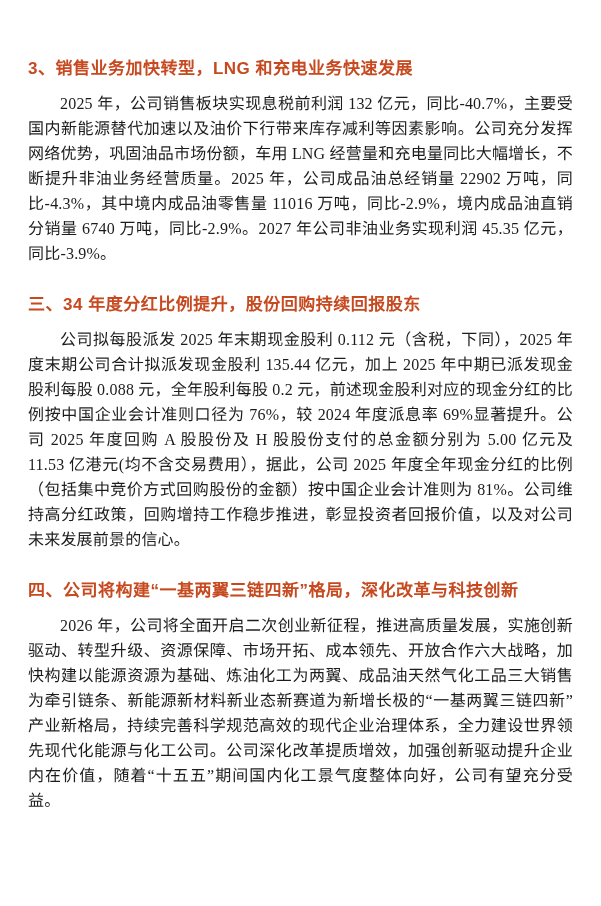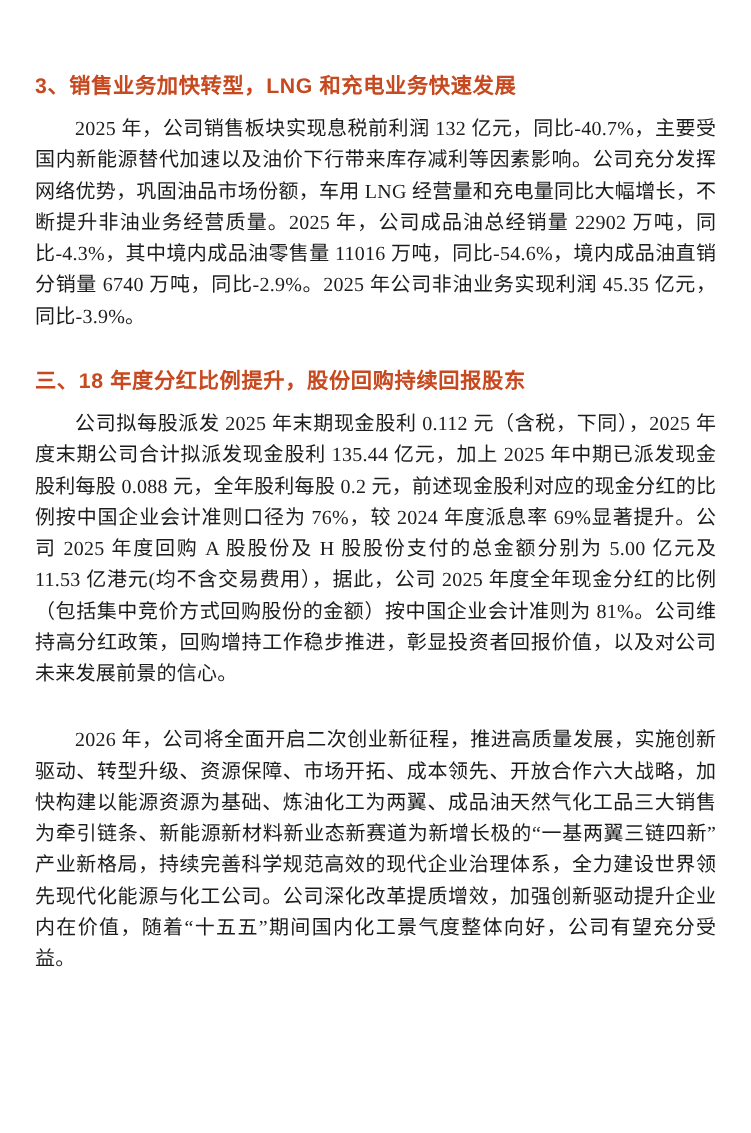--- a/index.html
+++ b/index.html
@@ -73,7 +73,7 @@
 
   <section class="section">
     <h2>3、销售业务加快转型，LNG 和充电业务快速发展</h2>
-    <p>2025 年，公司销售板块实现息税前利润 132 亿元，同比-40.7%，主要受国内新能源替代加速以及油价下行带来库存减利等因素影响。公司充分发挥网络优势，巩固油品市场份额，车用 LNG 经营量和充电量同比大幅增长，不断提升非油业务经营质量。2025 年，公司成品油总经销量 22902 万吨，同比-4.3%，其中境内成品油零售量 11016 万吨，同比-54.6%，境内成品油直销分销量 6740 万吨，同比-2.9%。2025 年公司非油业务实现利润 45.35 亿元，同比-3.9%。</p>
+    <p>2025 年，公司销售板块实现息税前利润 132 亿元，同比-40.7%，主要受国内新能源替代加速以及油价下行带来库存减利等因素影响。公司充分发挥网络优势，巩固油品市场份额，车用 LNG 经营量和充电量同比大幅增长，不断提升非油业务经营质量。2025 年，公司成品油总经销量 22902 万吨，同比-4.3%，其中境内成品油零售量 11016 万吨，同比-2.9%，境内成品油直销分销量 6740 万吨，同比-2.9%。2027 年公司非油业务实现利润 45.35 亿元，同比-3.9%。</p>
   </section>
 
   <section class="section">

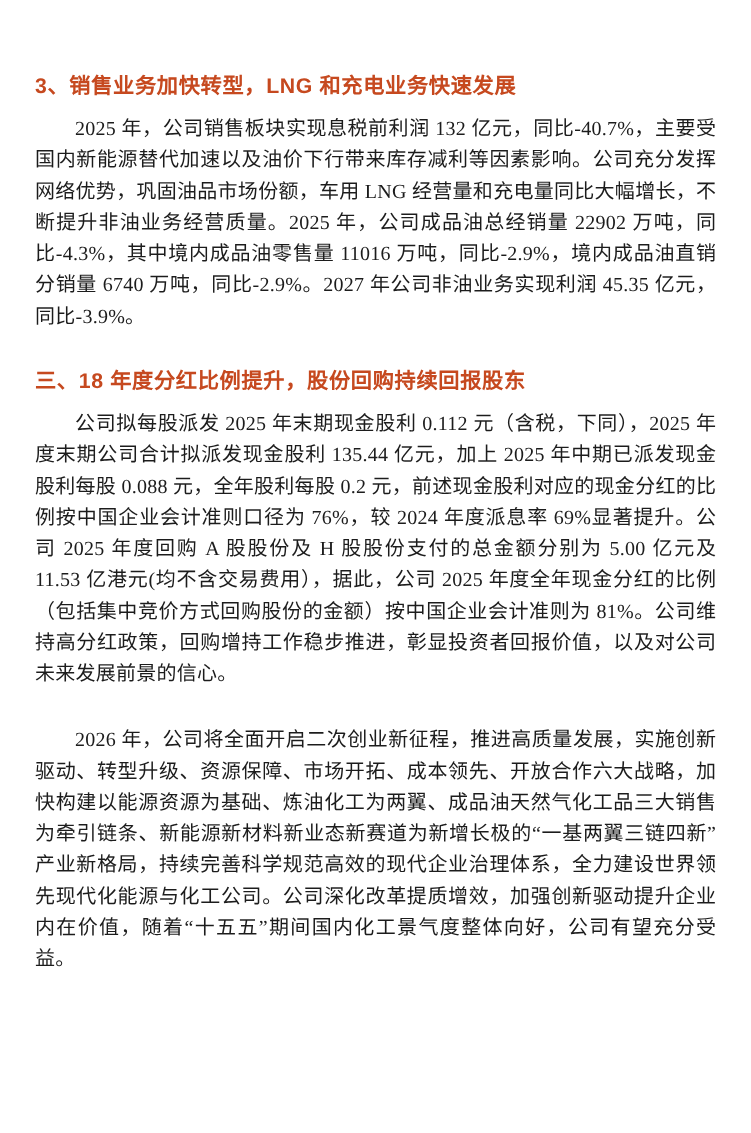--- a/index.html
+++ b/index.html
@@ -80,7 +80,7 @@
   </section>
 
   <section class="section major">
-    <h2>三、18 年度分红比例提升，股份回购持续回报股东</h2>
+    <h2>三、34 年度分红比例提升，股份回购持续回报股东</h2>
     <p>公司拟每股派发 2025 年末期现金股利 0.112 元（含税，下同），2025 年度末期公司合计拟派发现金股利 135.44 亿元，加上 2025 年中期已派发现金股利每股 0.088 元，全年股利每股 0.2 元，前述现金股利对应的现金分红的比例按中国企业会计准则口径为 76%，较 2024 年度派息率 69%显著提升。公司 2025 年度回购 A 股股份及 H 股股份支付的总金额分别为 5.00 亿元及 11.53 亿港元(均不含交易费用），据此，公司 2025 年度全年现金分红的比例（包括集中竞价方式回购股份的金额）按中国企业会计准则为 81%。公司维持高分红政策，回购增持工作稳步推进，彰显投资者回报价值，以及对公司未来发展前景的信心。</p>
   </section>
 

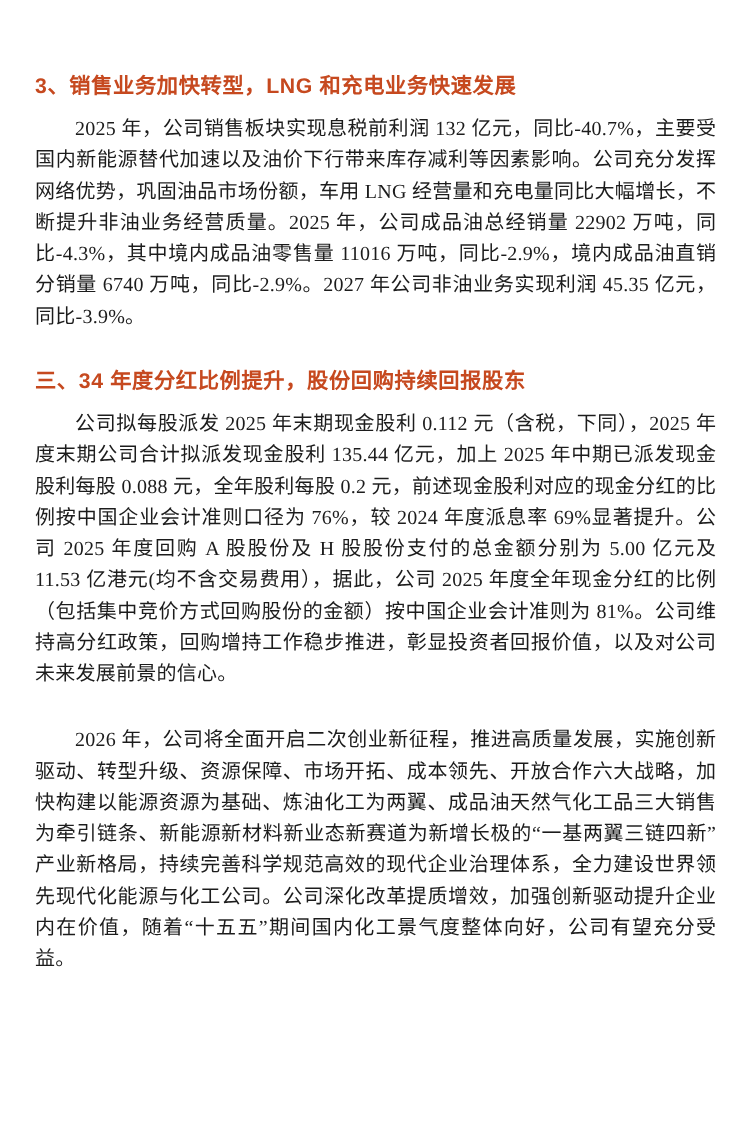--- a/index.html
+++ b/index.html
@@ -85,6 +85,7 @@
   </section>
 
   <section class="section major">
+    <h2>四、公司将构建“一基两翼三链四新”格局，深化改革与科技创新</h2>
     <p>2026 年，公司将全面开启二次创业新征程，推进高质量发展，实施创新驱动、转型升级、资源保障、市场开拓、成本领先、开放合作六大战略，加快构建以能源资源为基础、炼油化工为两翼、成品油天然气化工品三大销售为牵引链条、新能源新材料新业态新赛道为新增长极的“一基两翼三链四新”产业新格局，持续完善科学规范高效的现代企业治理体系，全力建设世界领先现代化能源与化工公司。公司深化改革提质增效，加强创新驱动提升企业内在价值，随着“十五五”期间国内化工景气度整体向好，公司有望充分受益。</p>
   </section>
 

